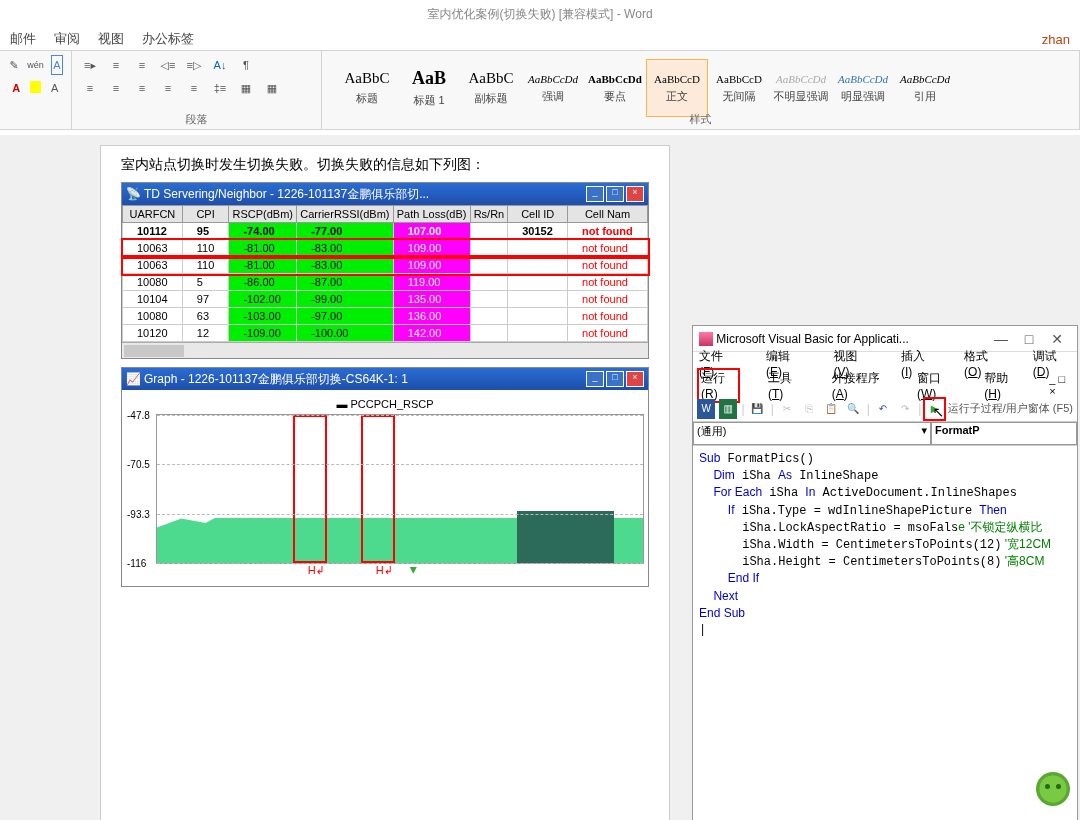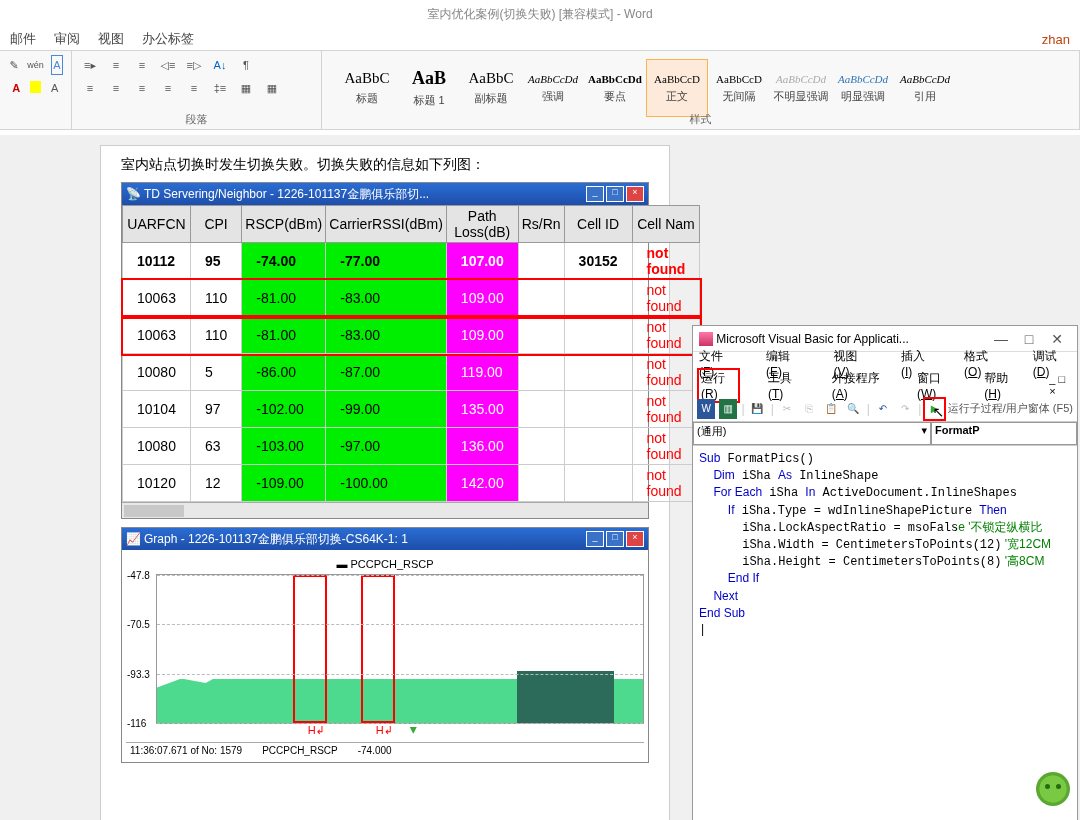--- a/index.html
+++ b/index.html
@@ -26,7 +26,7 @@
 .oldtitle .spacer{flex:1}
 .wbtn{width:18px;height:16px;margin-left:2px;border:1px solid #fff;background:#3a72c8;font-size:9px;text-align:center;color:#fff}
 .wbtn.close{background:#e04343}
-.tbl{width:100%;border-collapse:collapse;font-size:14px;font-family:Arial}
+.tbl{width:100%;border-collapse:collapse;font-size:11px;font-family:Arial}
 .tbl th{background:#e4e4e4;border:1px solid #999;padding:2px 3px;font-weight:normal}
 .tbl td{border:1px solid #ccc;padding:2px 14px}
 .red-box{outline:2px solid red}

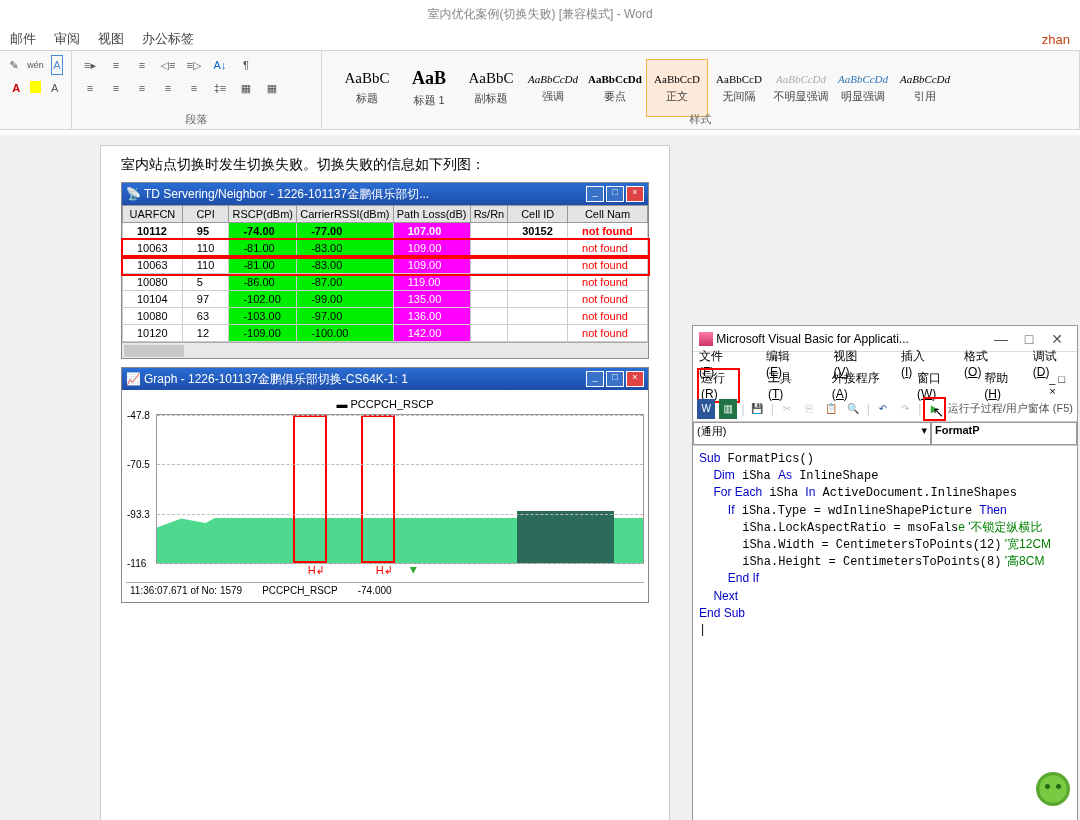--- a/index.html
+++ b/index.html
@@ -296,11 +296,6 @@
             <div style="position: absolute; left: 0px; right: 0px; border-top: 1px dashed rgb(187, 187, 187); top: 100%;"></div>
           </div>
         <div style="height:18px"></div>
-        <div class="status-line">
-          <span>11:36:07.671 of No: 1579</span>
-          <span>PCCPCH_RSCP</span>
-          <span>-74.000</span>
-        </div>
       </div>
     </div>
   </div>

